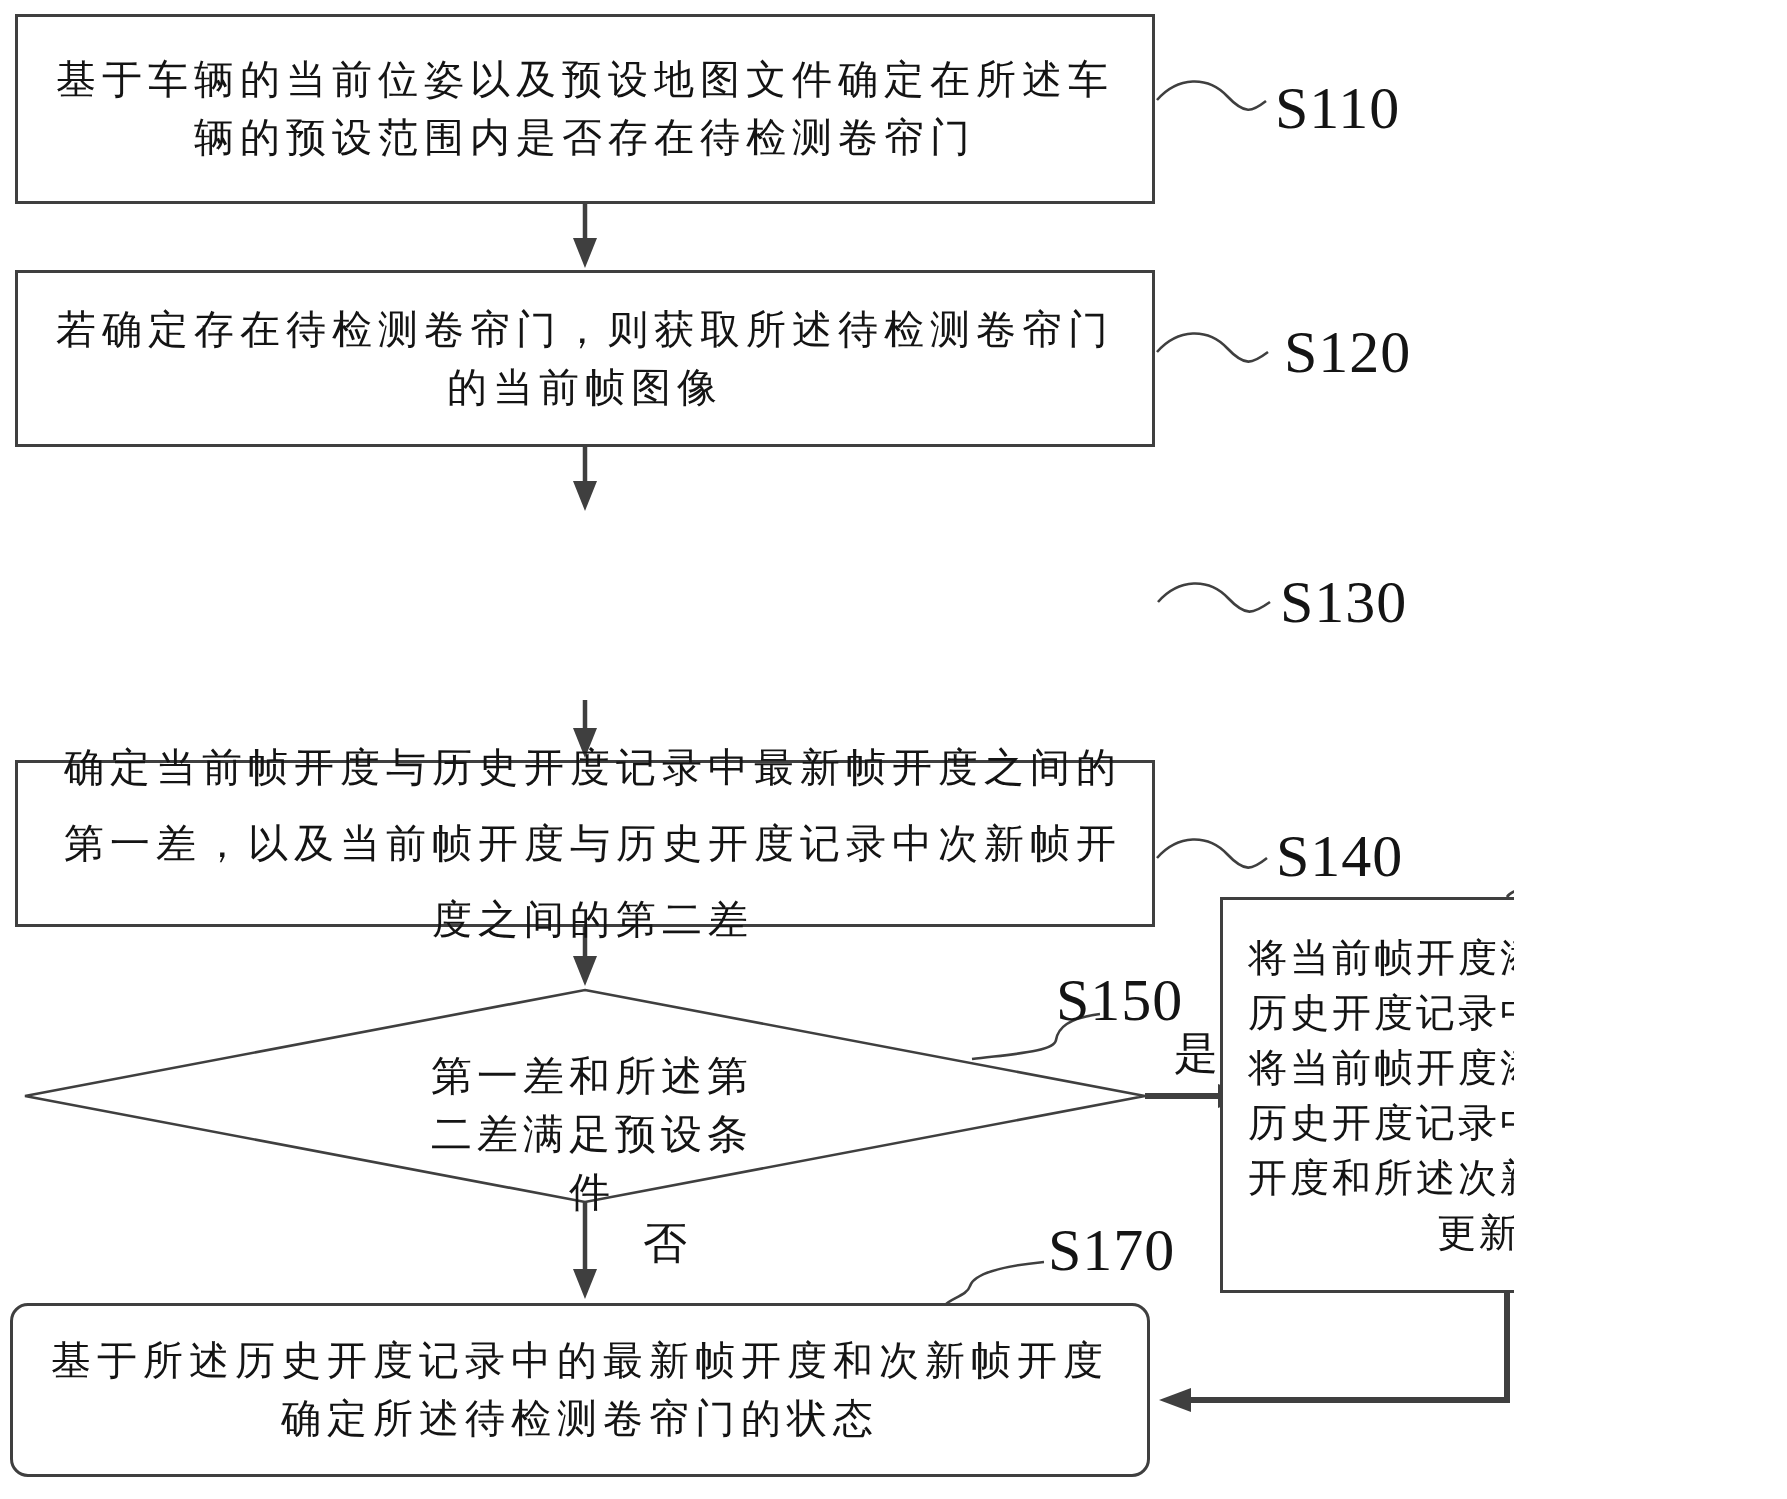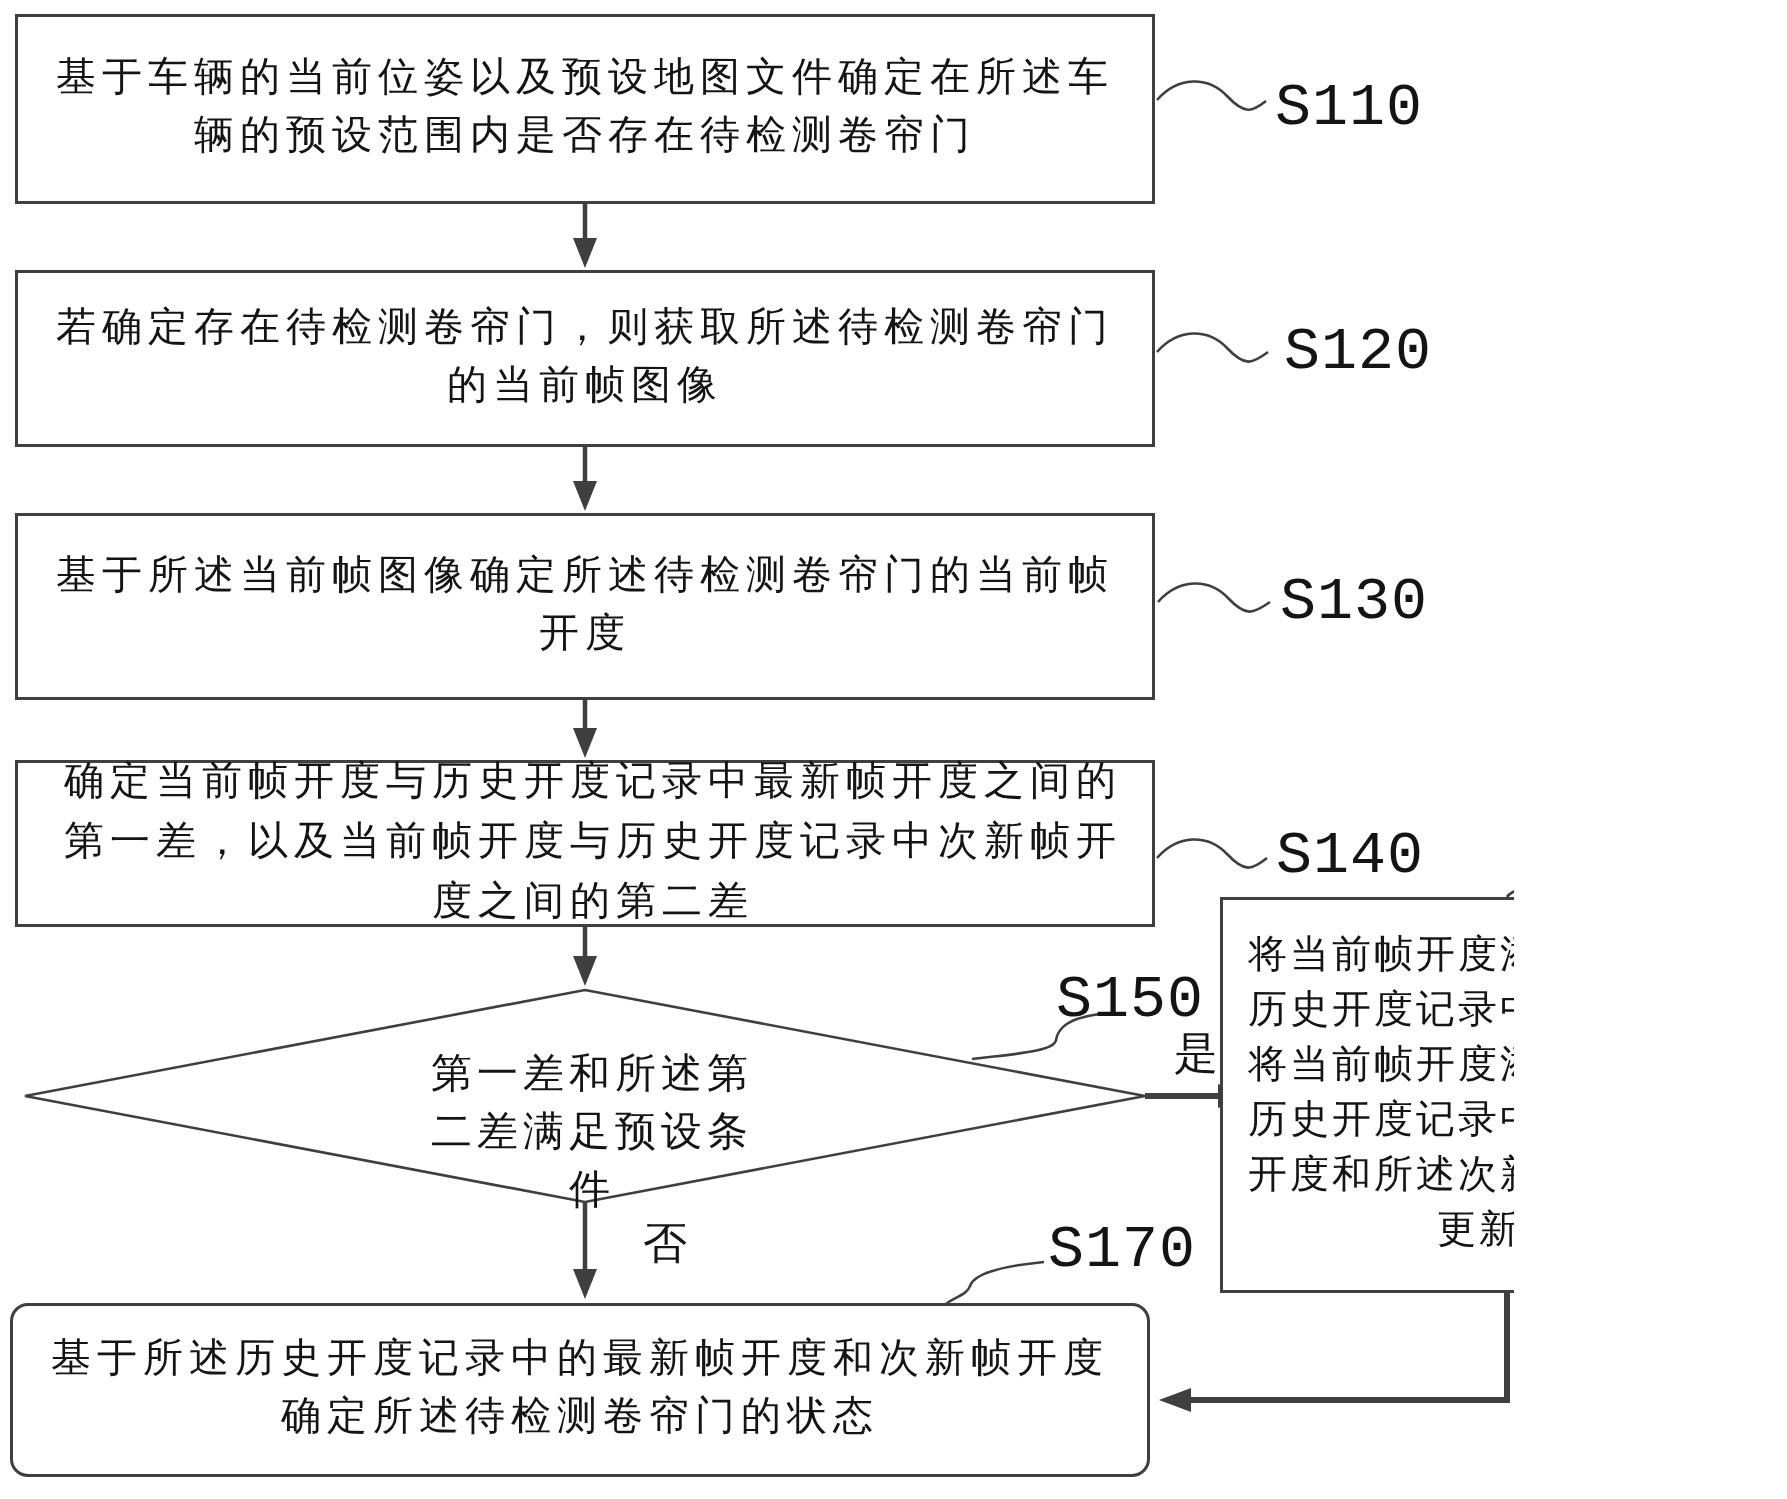--- a/index.html
+++ b/index.html
@@ -12,7 +12,7 @@
     width: 1514px;
     height: 1499px;
     background: var(--bg, #ffffff);
-    font-family: Liberation Mono, monospace;
+    font-family: Liberation Serif, serif;
     color: var(--ink, #141414);
     overflow: hidden;
   }

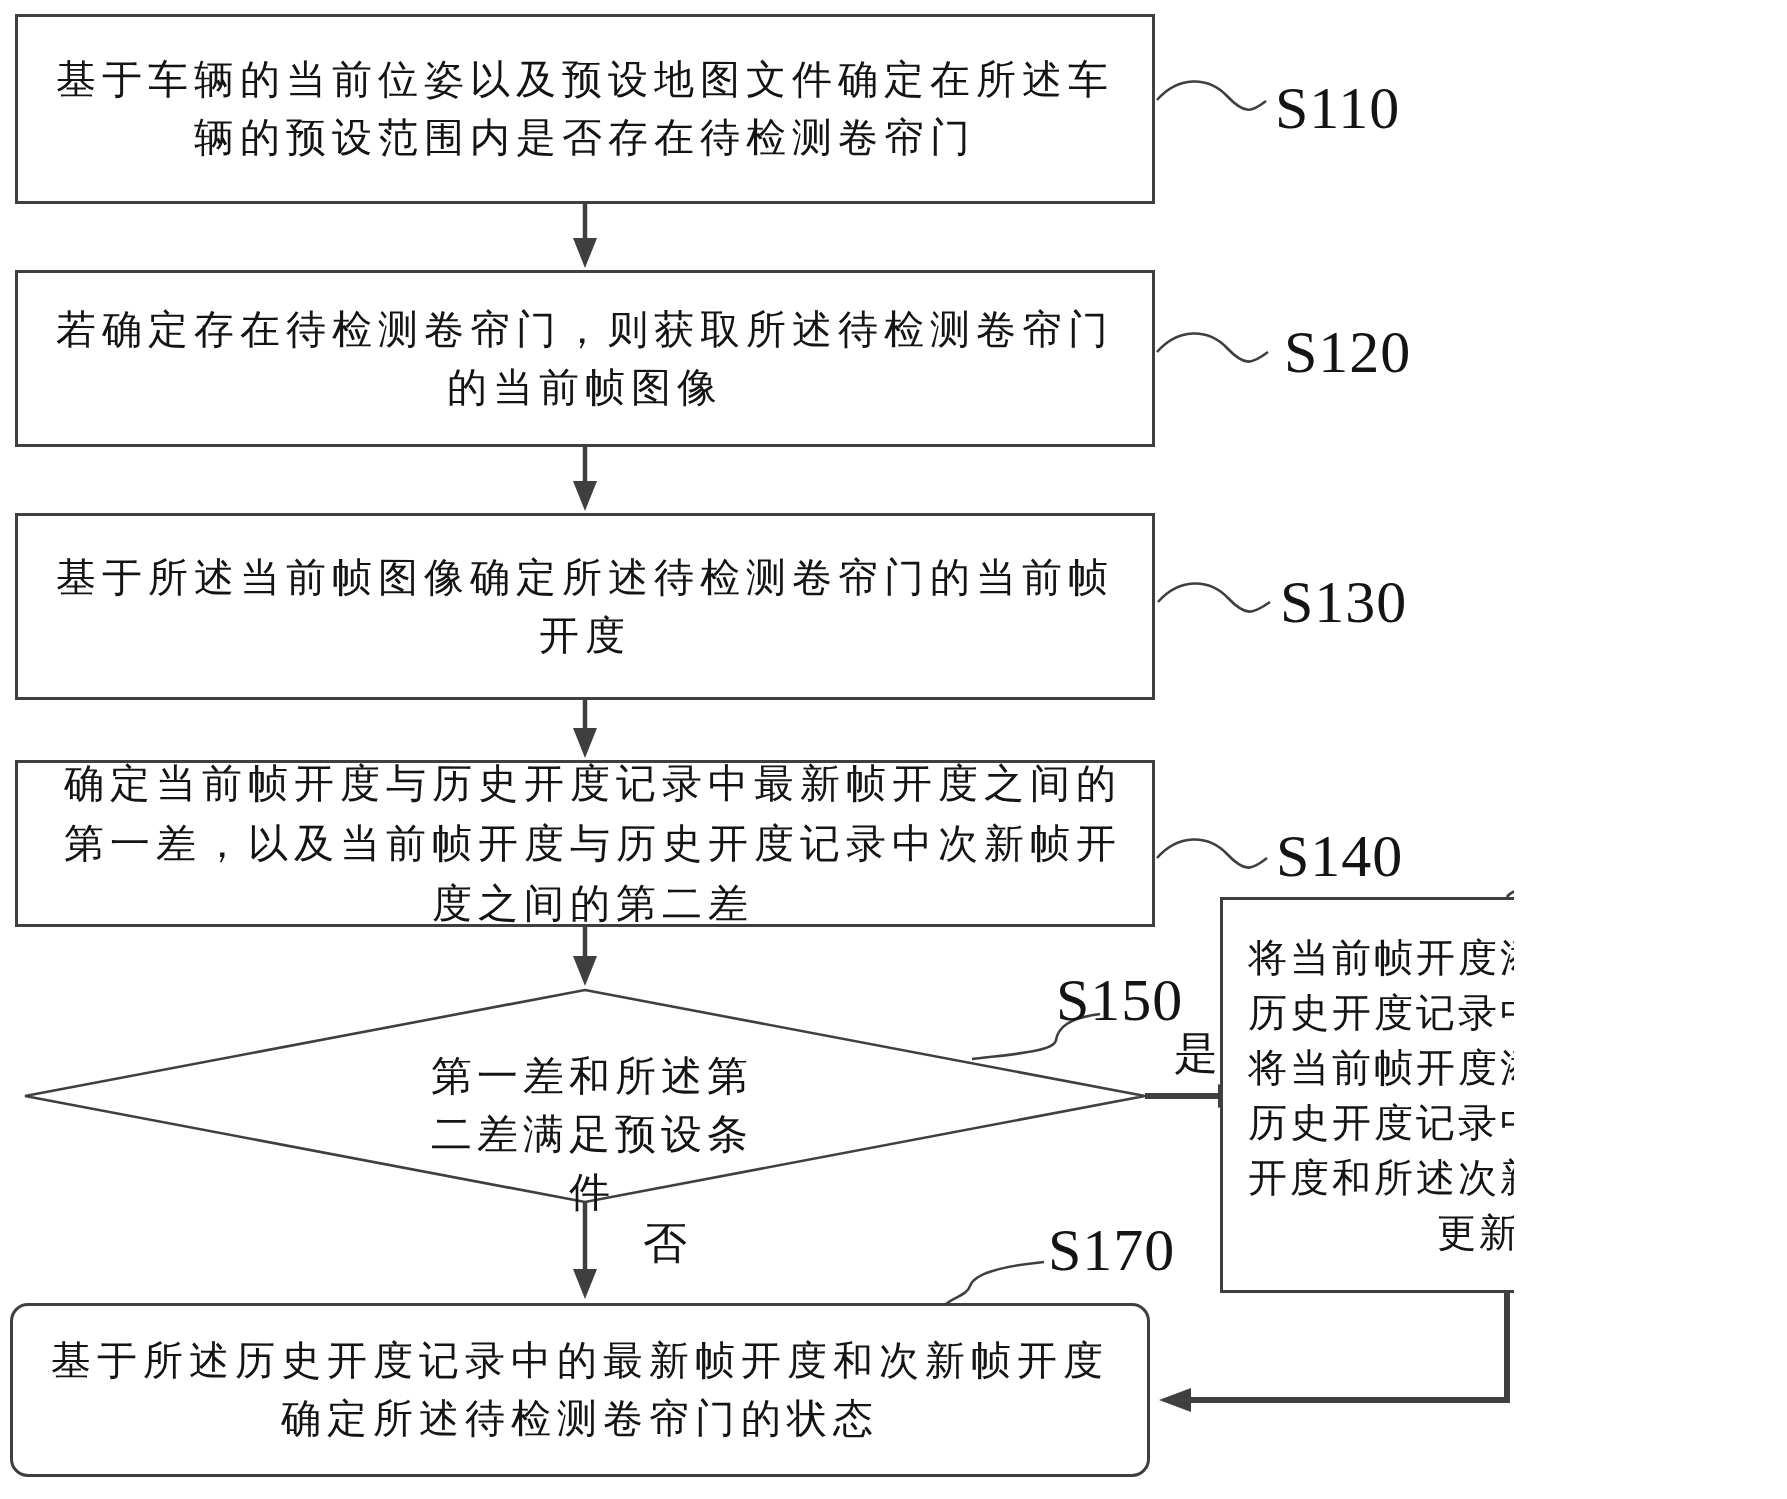--- a/index.html
+++ b/index.html
@@ -125,10 +125,6 @@
 的当前帧图像</div>
   </div>
 
-  <div class="pbox" style="left:15px; top:513px; width:1140px; height:187px;">
-    <div class="ptext">基于所述当前帧图像确定所述待检测卷帘门的当前帧
-开度</div>
-  </div>
 
   <div class="pbox" style="left:15px; top:760px; width:1140px; height:167px;">
     <div class="ptext" style="line-height:60px;padding-left:16px;">确定当前帧开度与历史开度记录中最新帧开度之间的

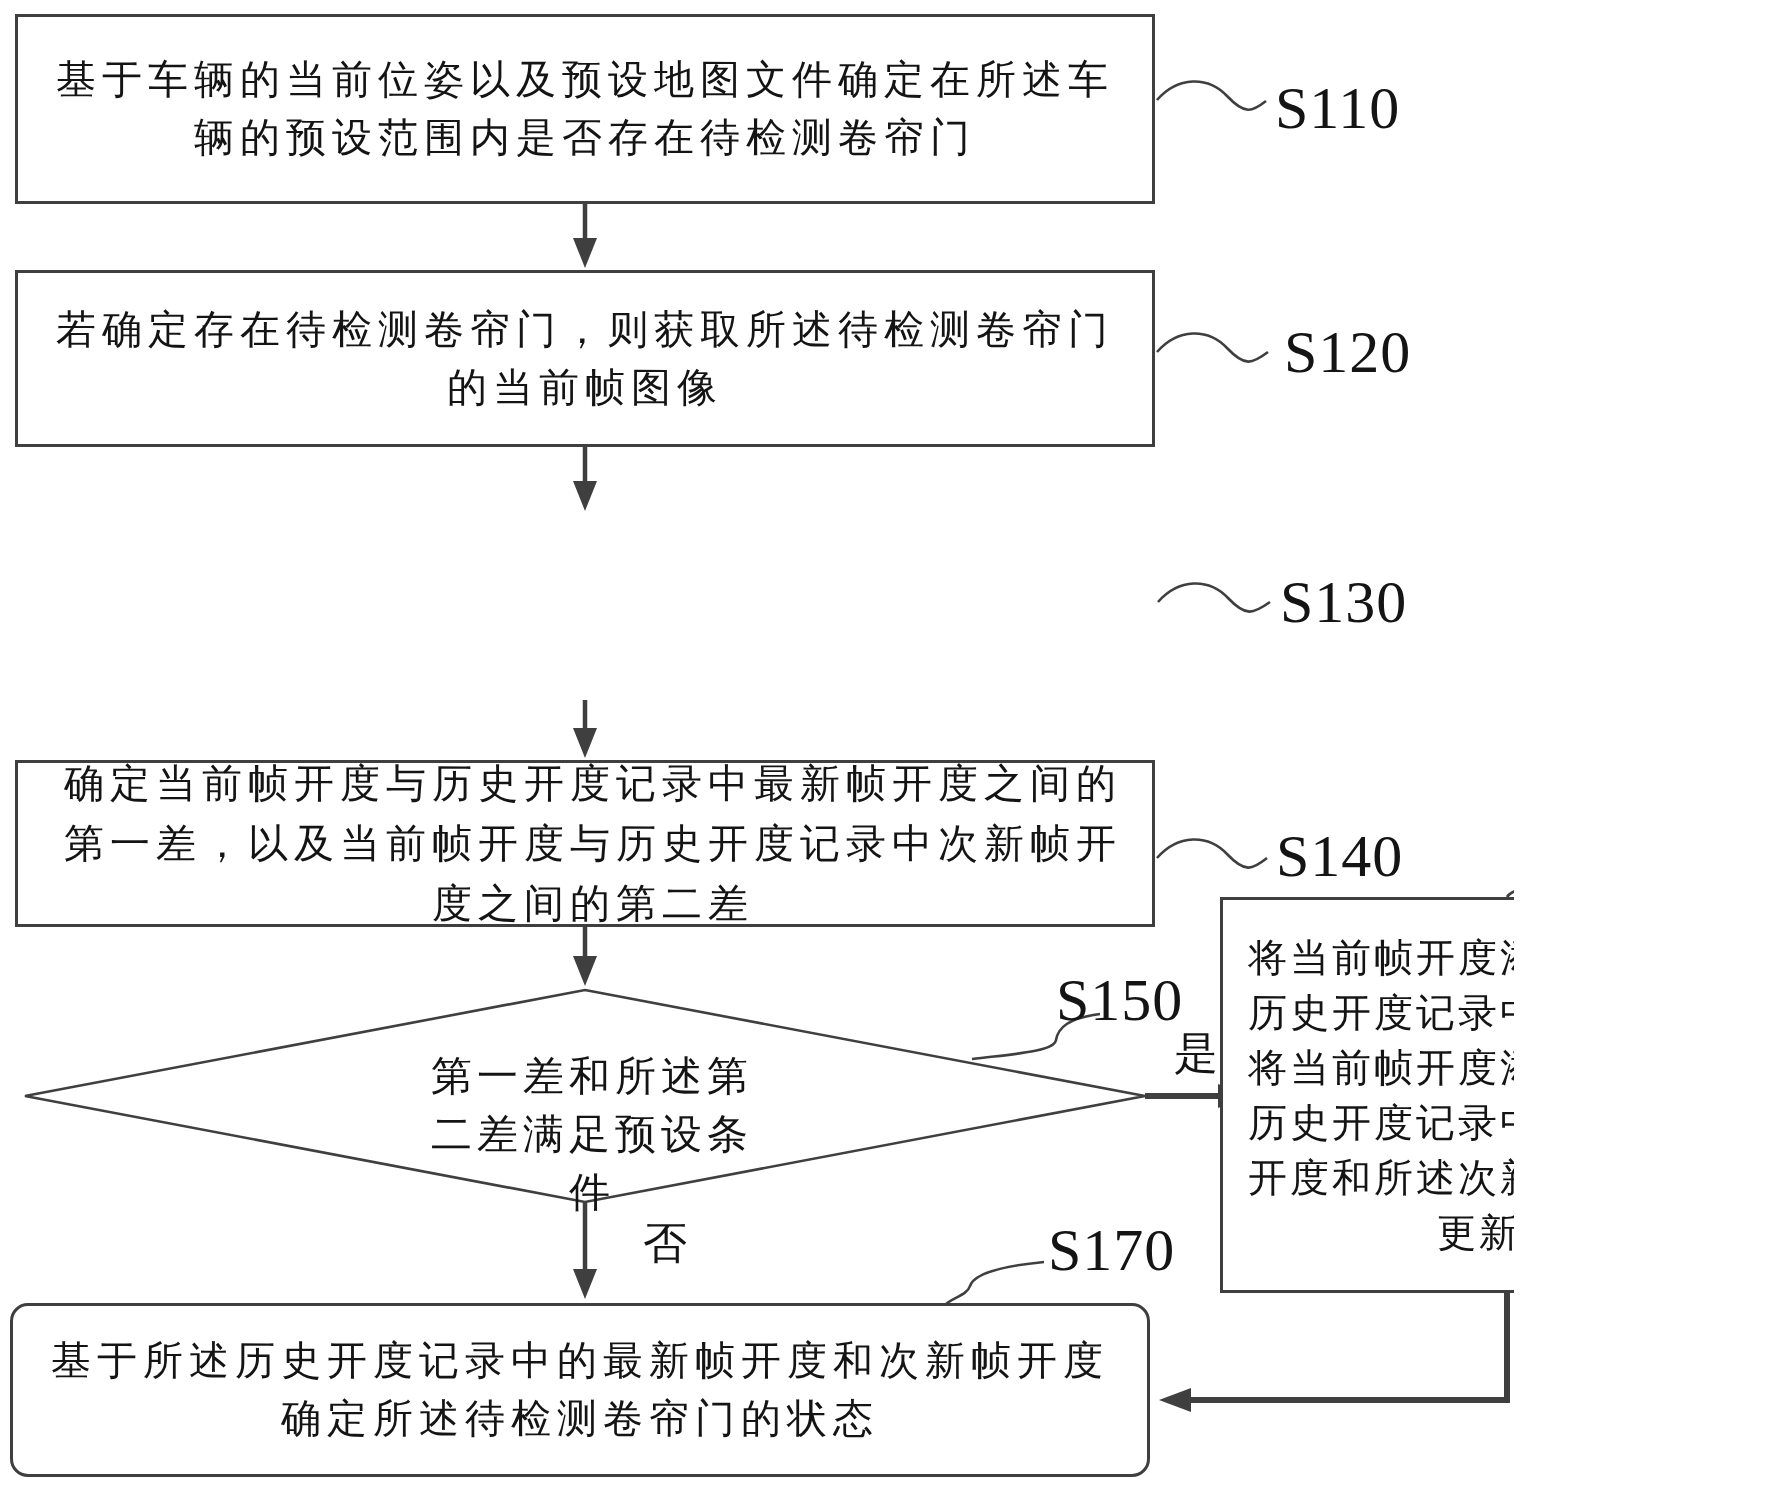--- a/index.html
+++ b/index.html
@@ -127,7 +127,7 @@
 
 
   <div class="pbox" style="left:15px; top:760px; width:1140px; height:167px;">
-    <div class="ptext" style="line-height:60px;padding-left:16px;">确定当前帧开度与历史开度记录中最新帧开度之间的
+    <div class="ptext" style="line-height:76px;padding-left:16px;">确定当前帧开度与历史开度记录中最新帧开度之间的
 第一差，以及当前帧开度与历史开度记录中次新帧开
 度之间的第二差</div>
   </div>

